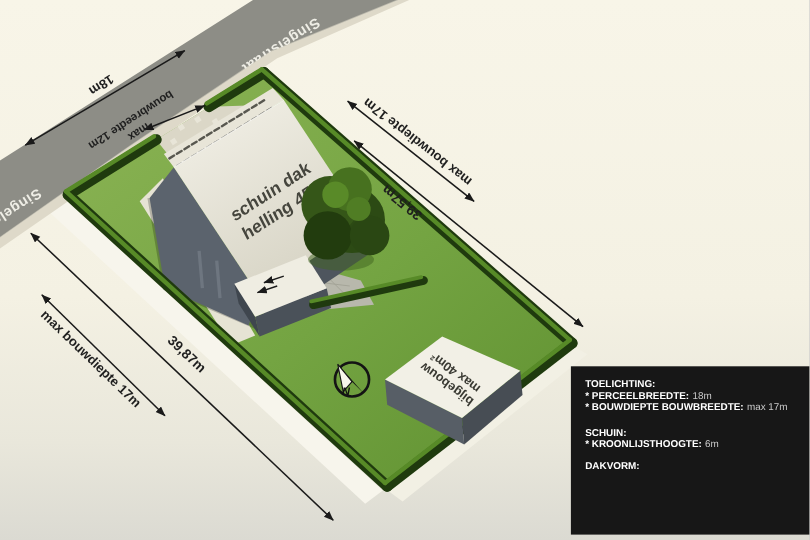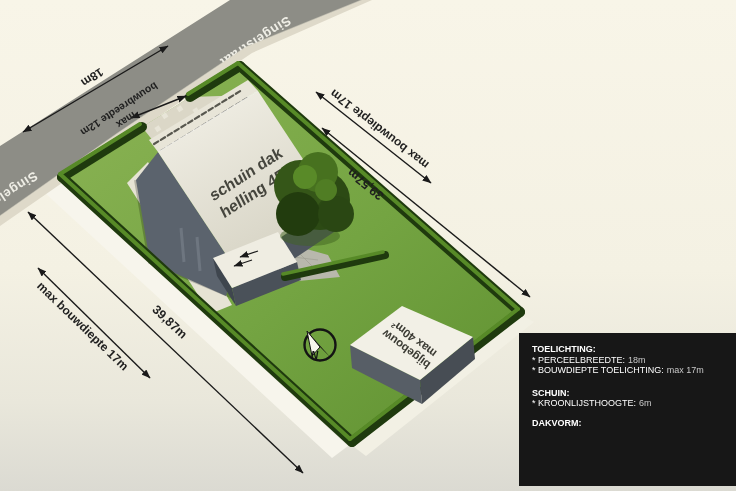--- a/index.html
+++ b/index.html
@@ -22,7 +22,7 @@
   }
   .lg-title{font-weight:bold;color:#fff;}
   .lg-row{white-space:nowrap;}
-  .lg-label{font-weight:normal;color:#fff;}
+  .lg-label{font-weight:bold;color:#fff;}
   .lg-val{font-weight:normal;color:#c9c9c9;margin-left:3px;}
   .lg-gap1{height:12px;}
   .lg-gap2{height:9px;}

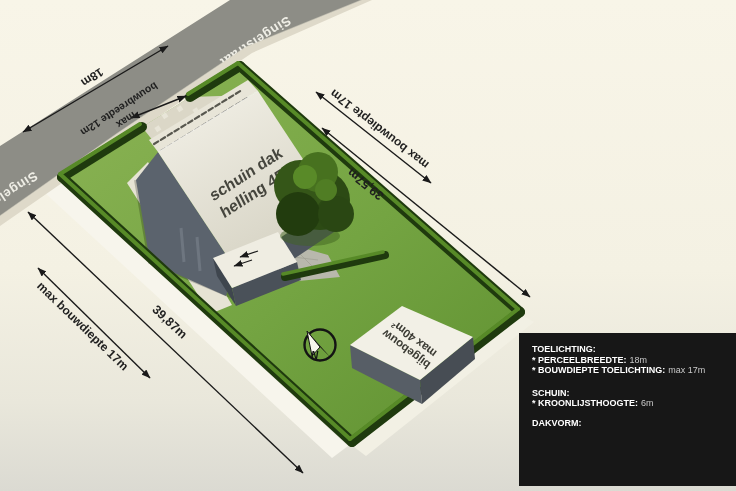--- a/index.html
+++ b/index.html
@@ -192,7 +192,7 @@
       <span class="lg-label">* PERCEELBREEDTE:</span><span class="lg-val">18m</span>
     </div>
     <div class="lg-row">
-      <span class="lg-label">* BOUWDIEPTE TOELICHTING:</span><span class="lg-val">max 17m</span>
+      <span class="lg-label">* BOUWDIEPTE BOUWBREEDTE:</span><span class="lg-val">max 17m</span>
     </div>
     <div class="lg-gap1"></div>
     <div class="lg-title">SCHUIN:</div>

